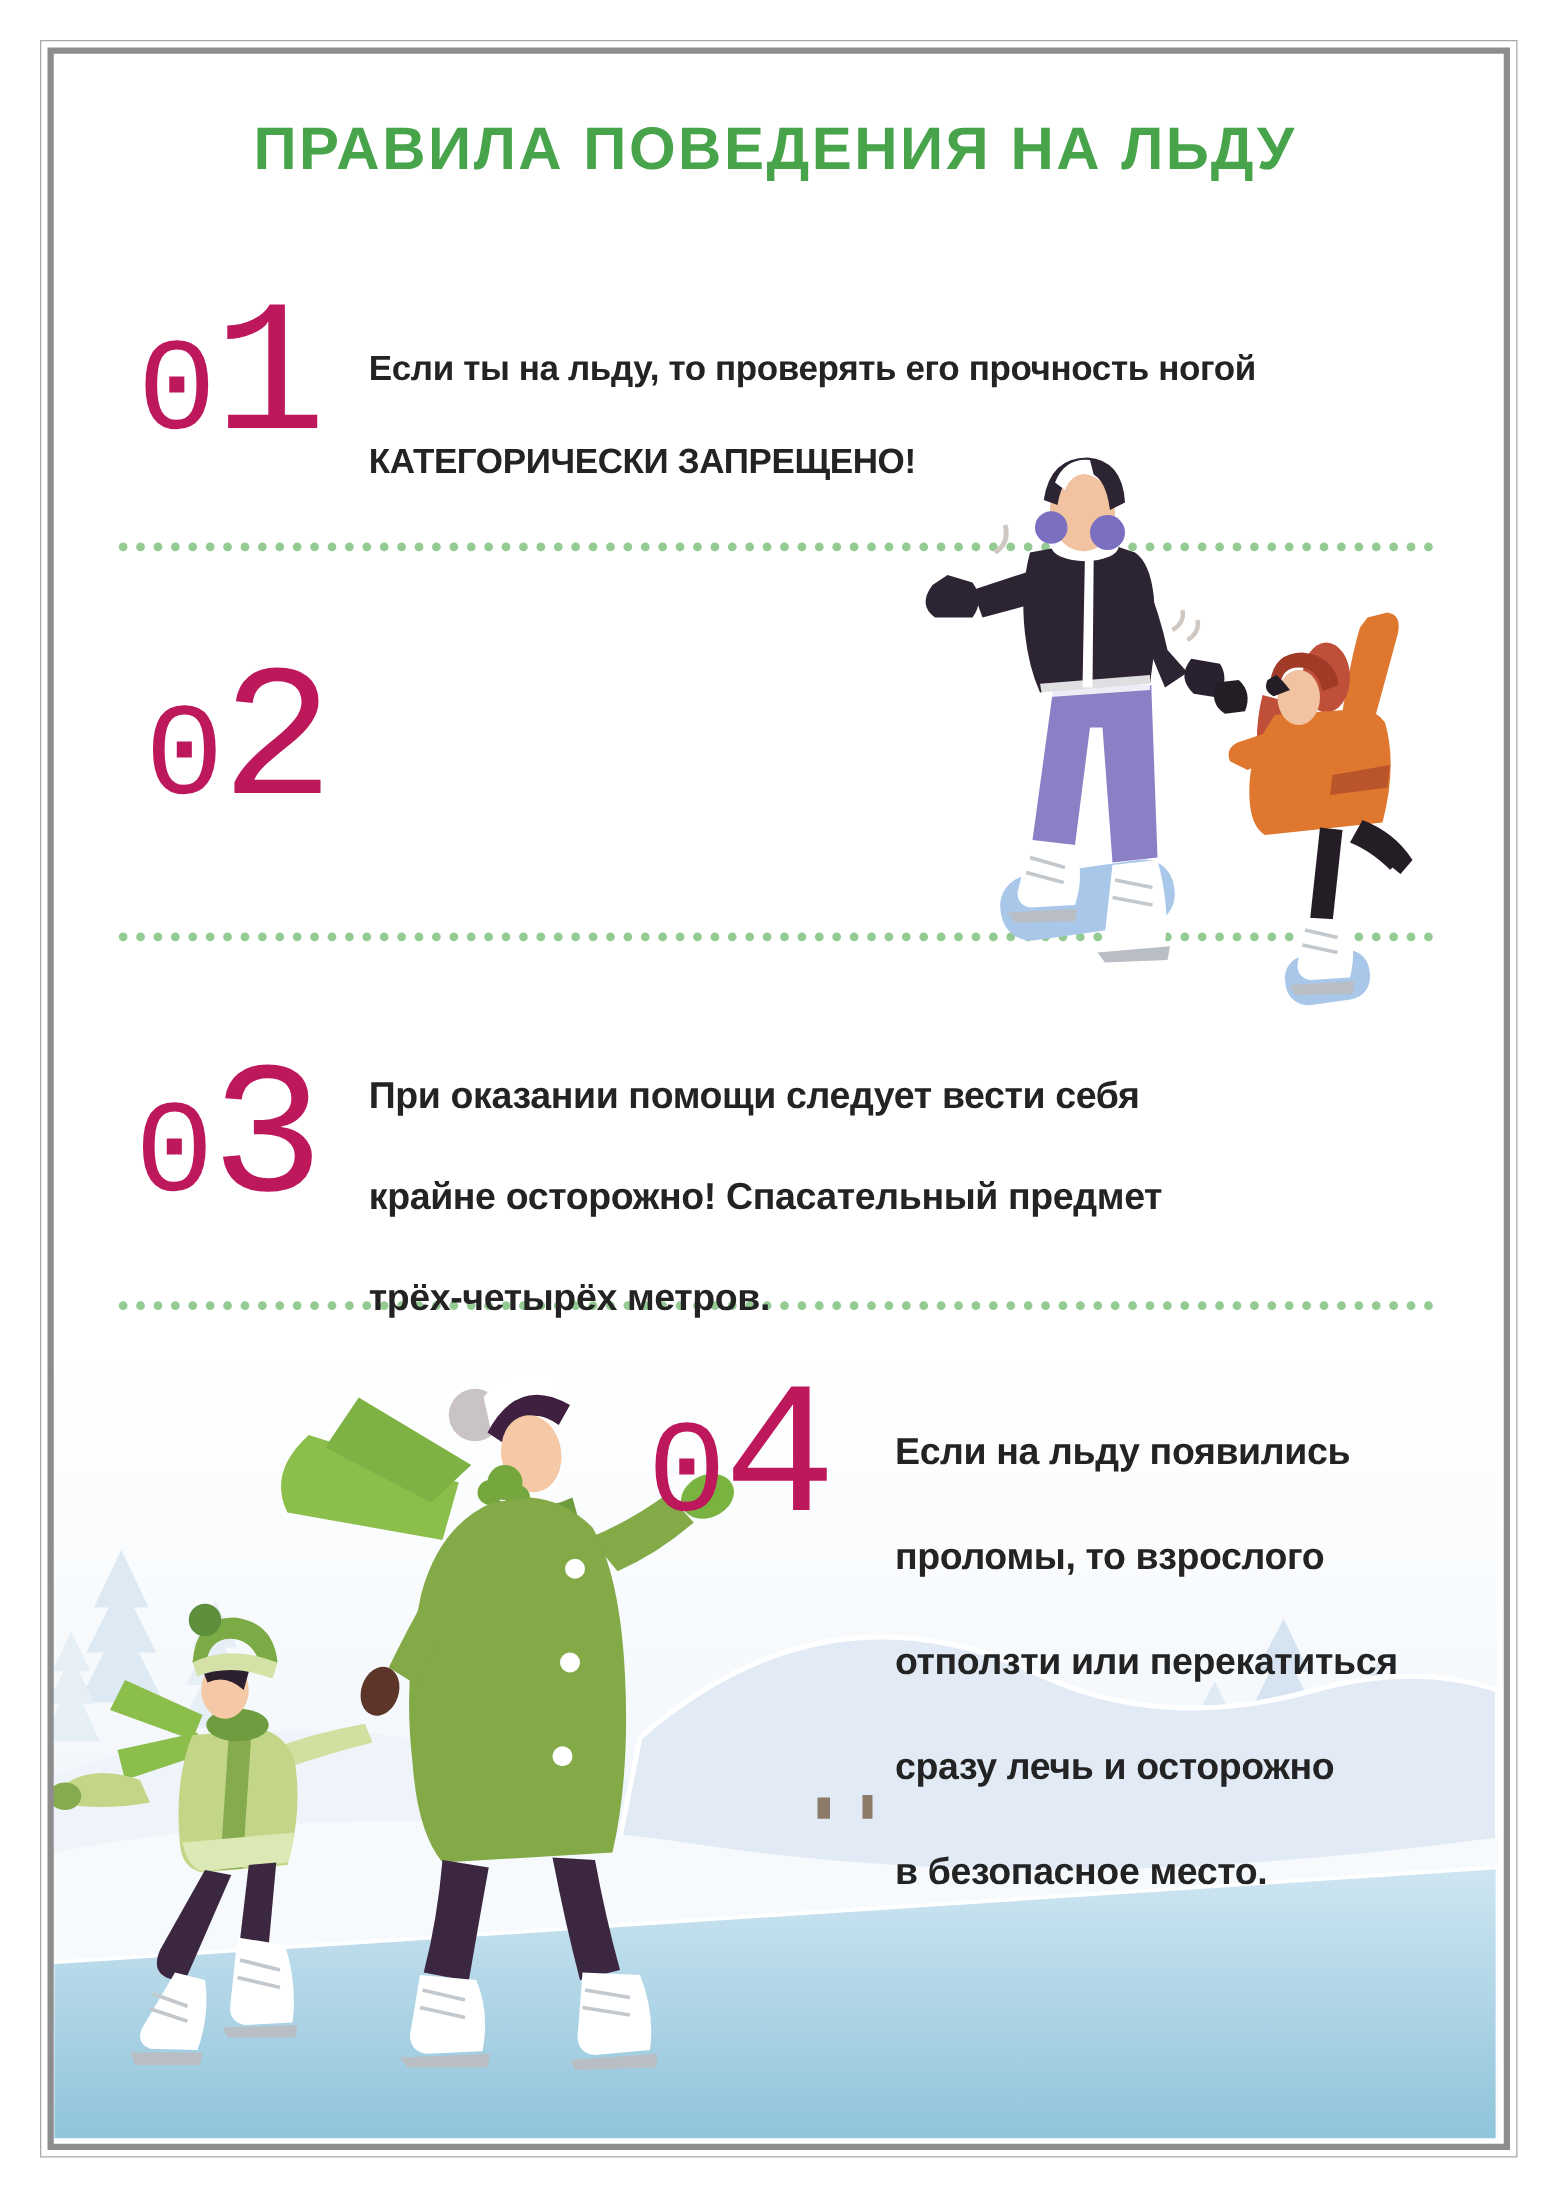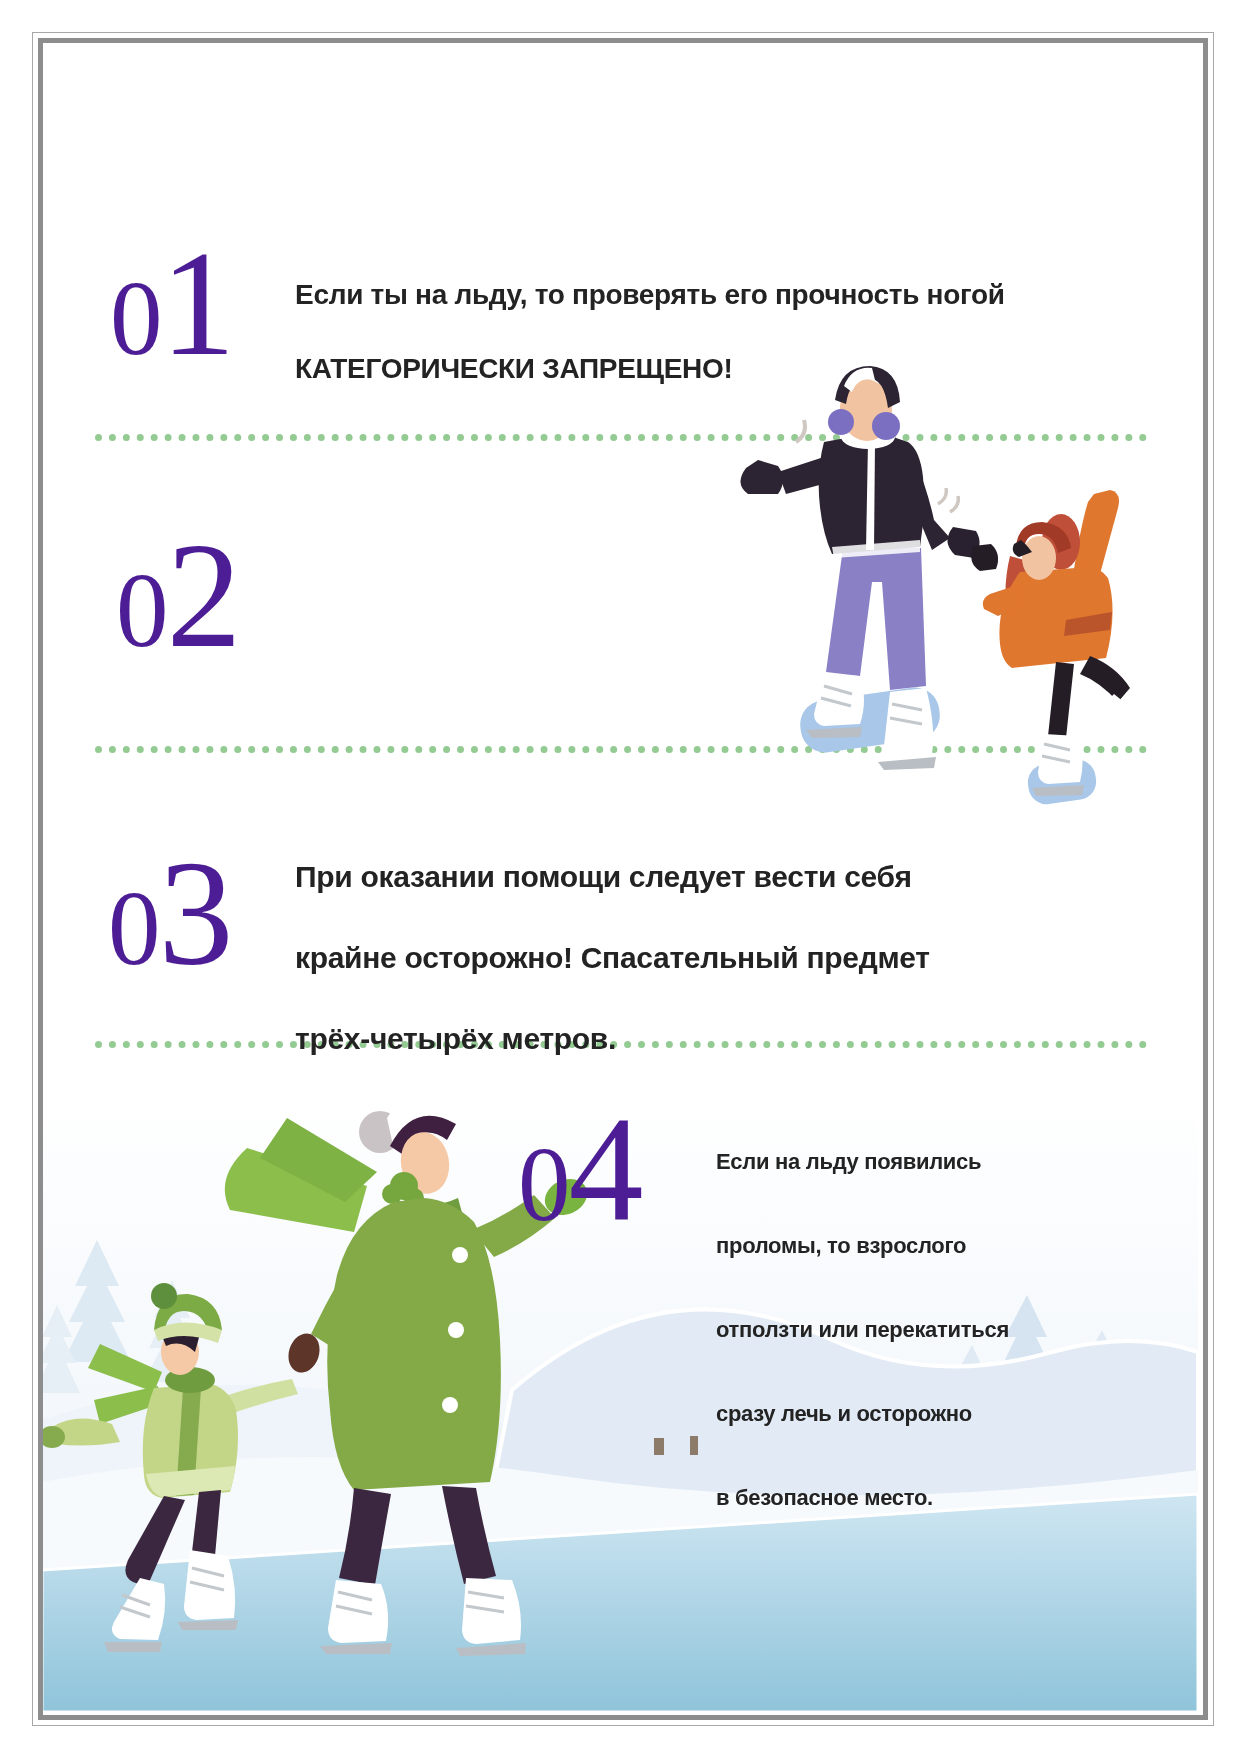--- a/index.html
+++ b/index.html
@@ -49,6 +49,7 @@
   <div class="frame-outer"></div>
   <div class="frame-inner"></div>
 
+  <h1 class="title">ПРАВИЛА ПОВЕДЕНИЯ НА ЛЬДУ</h1>
 
   <div class="divider d1"></div>
   <div class="divider d2"></div>

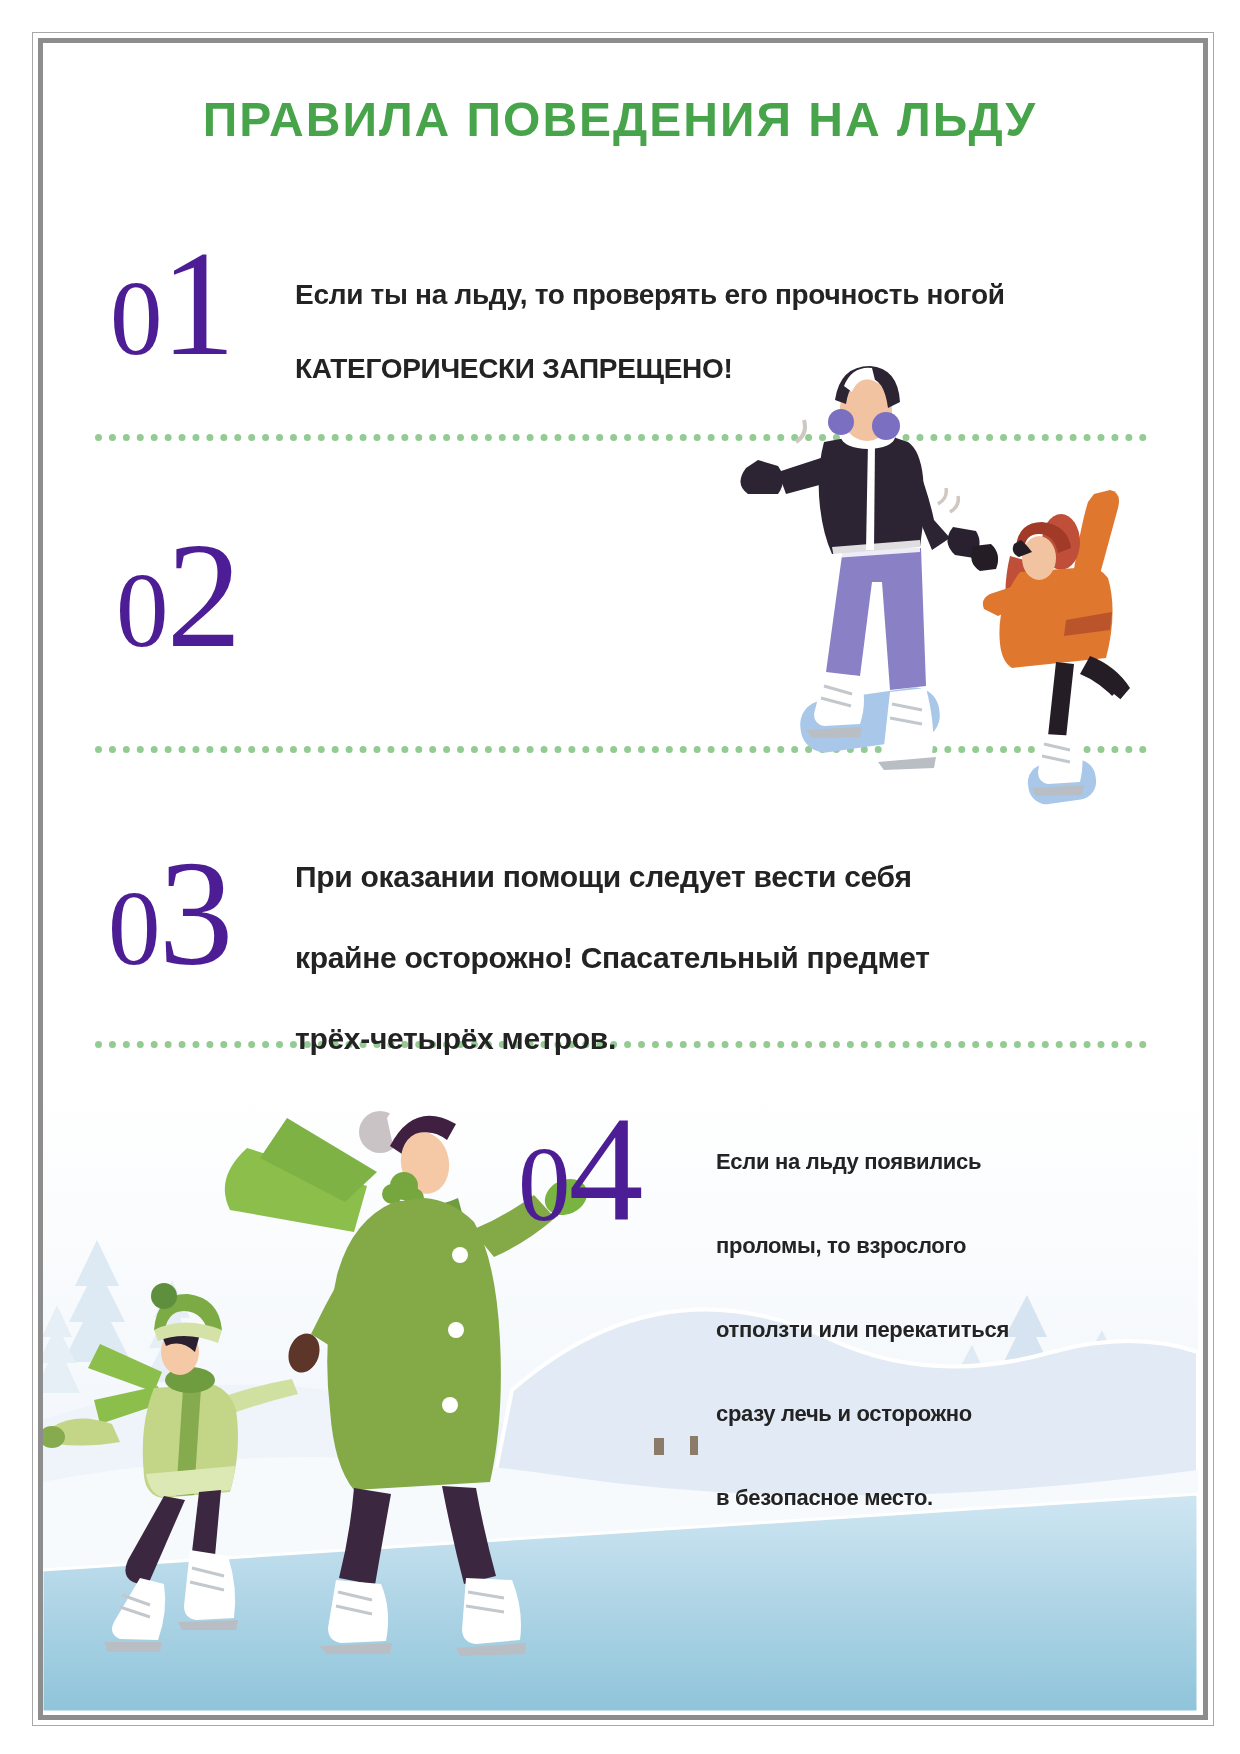--- a/index.html
+++ b/index.html
@@ -20,8 +20,8 @@
   .d1{top:434px;} .d2{top:746px;} .d3{top:1041px;}
   .rule{position:absolute;z-index:3;}
   .num{
-    font-family:Liberation Serif, serif;
-    color:#4c1d95;font-size:150px;line-height:1;letter-spacing:-2px;
+    font-family:Liberation Mono, monospace;
+    color:#be185d;font-size:150px;line-height:1;letter-spacing:-2px;
   }
   .num::first-letter{font-size:0.7em;}
   .text .line{font-weight:bold;color:#232323;white-space:nowrap;letter-spacing:-0.3px;margin-top:36px;}

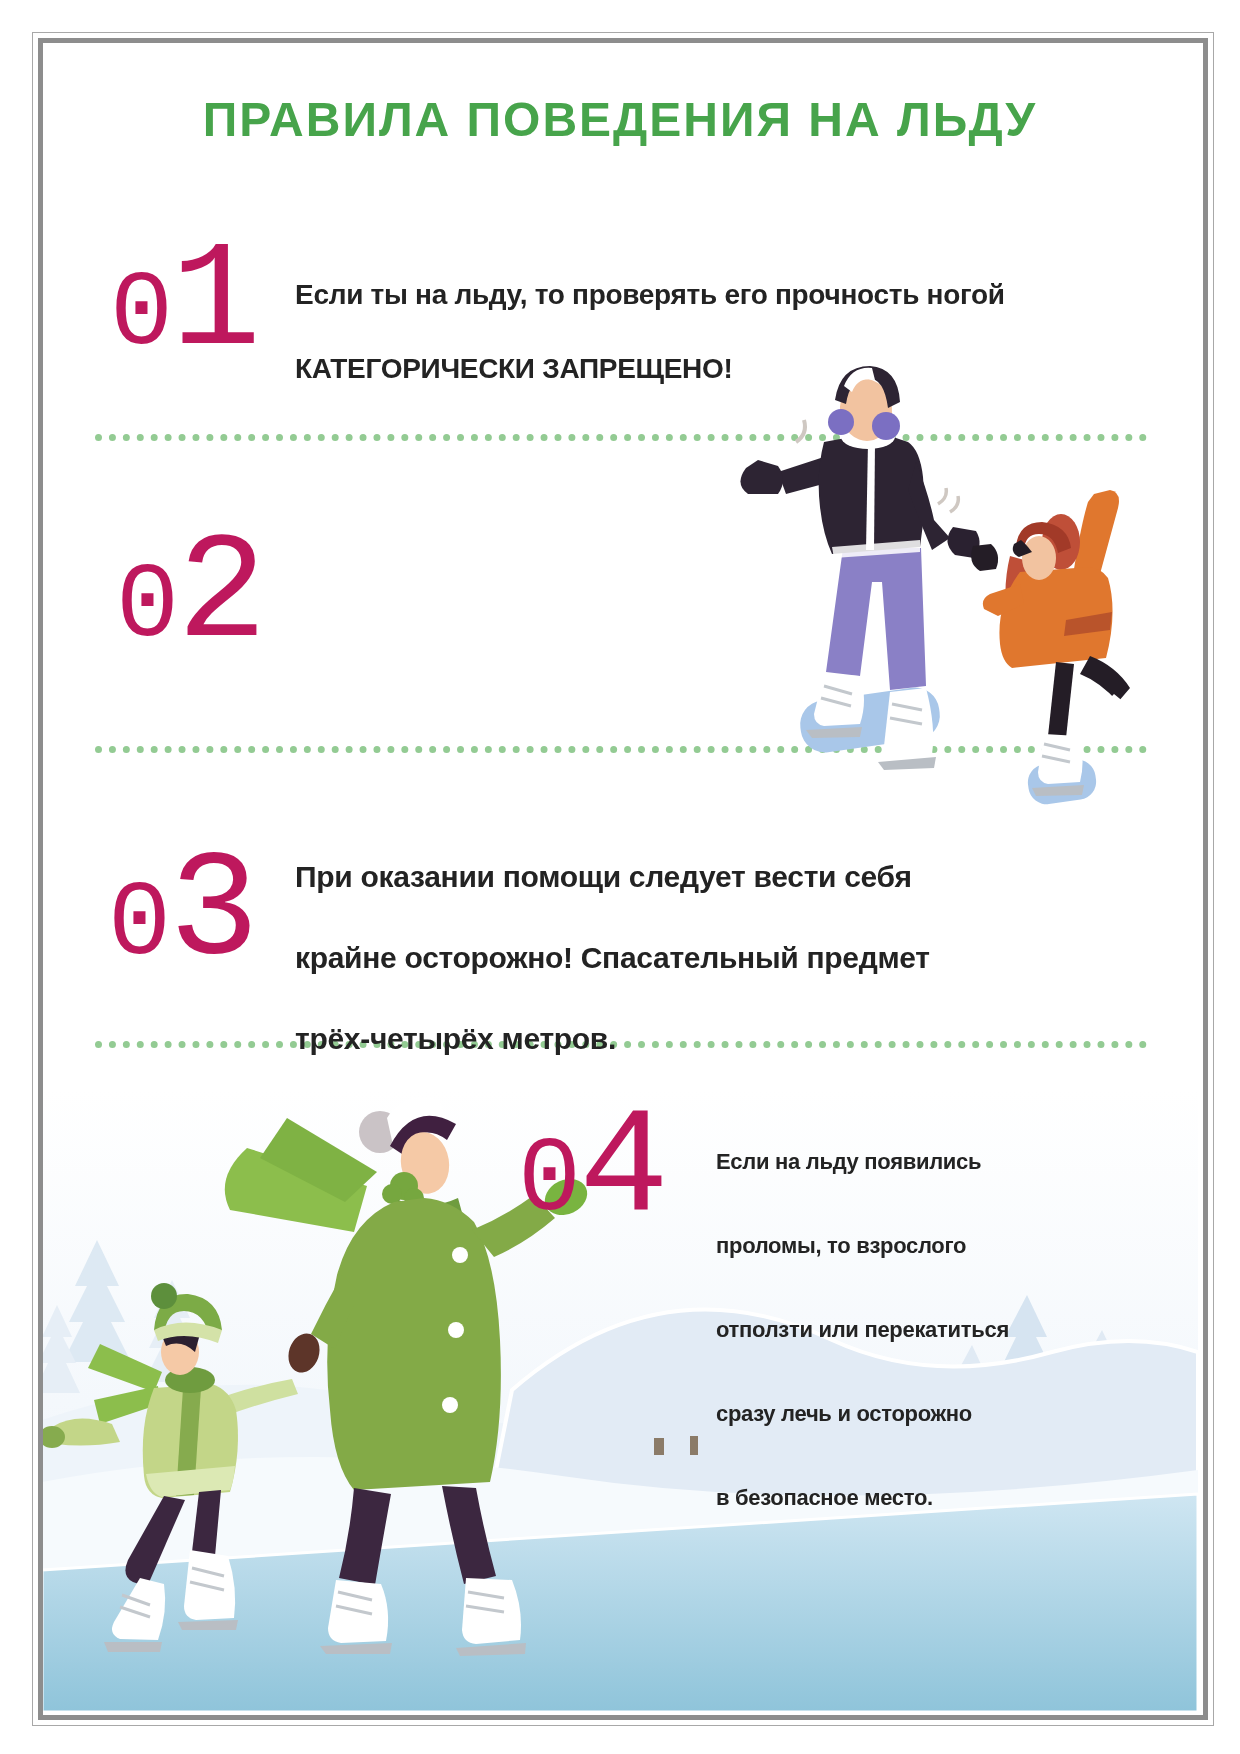--- a/index.html
+++ b/index.html
@@ -36,7 +36,7 @@
   .r3-text .line{font-size:30px;line-height:45px;}
   .r4-num{left:518px;top:1094px;}
   .r4-text{left:716px;top:1102px;}
-  .r4-text .line{font-size:22px;line-height:48px;}
+  .r4-text .line{font-size:30px;line-height:48px;}
   .highlight{color:#3fa044;}
   .skaters{position:absolute;left:628px;top:342px;z-index:2;}
   .scene{position:absolute;left:42px;top:1090px;z-index:2;}

